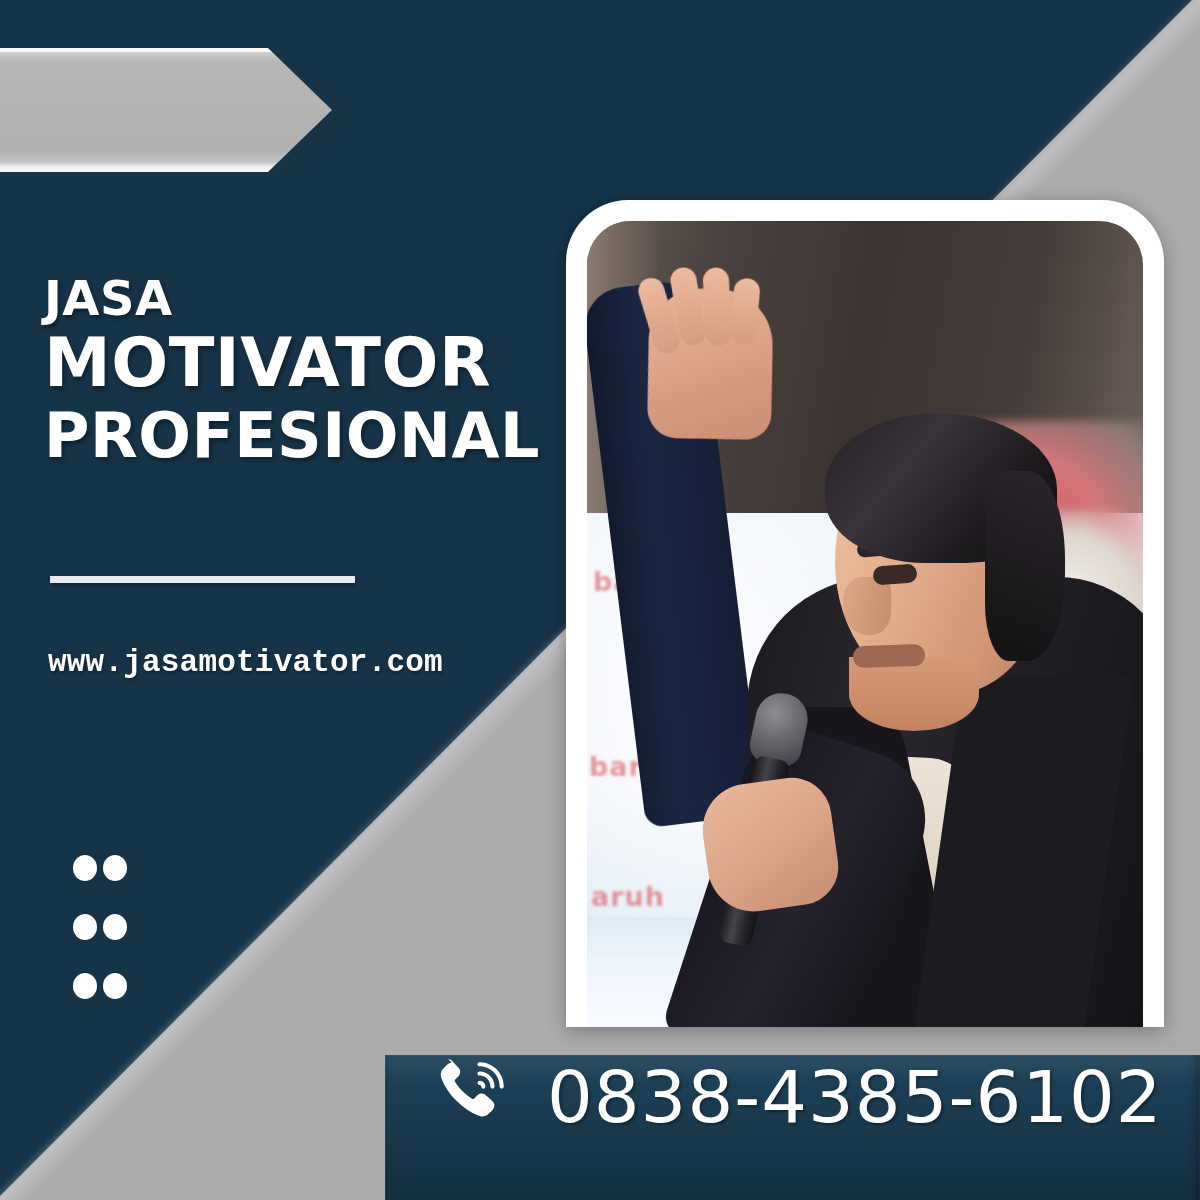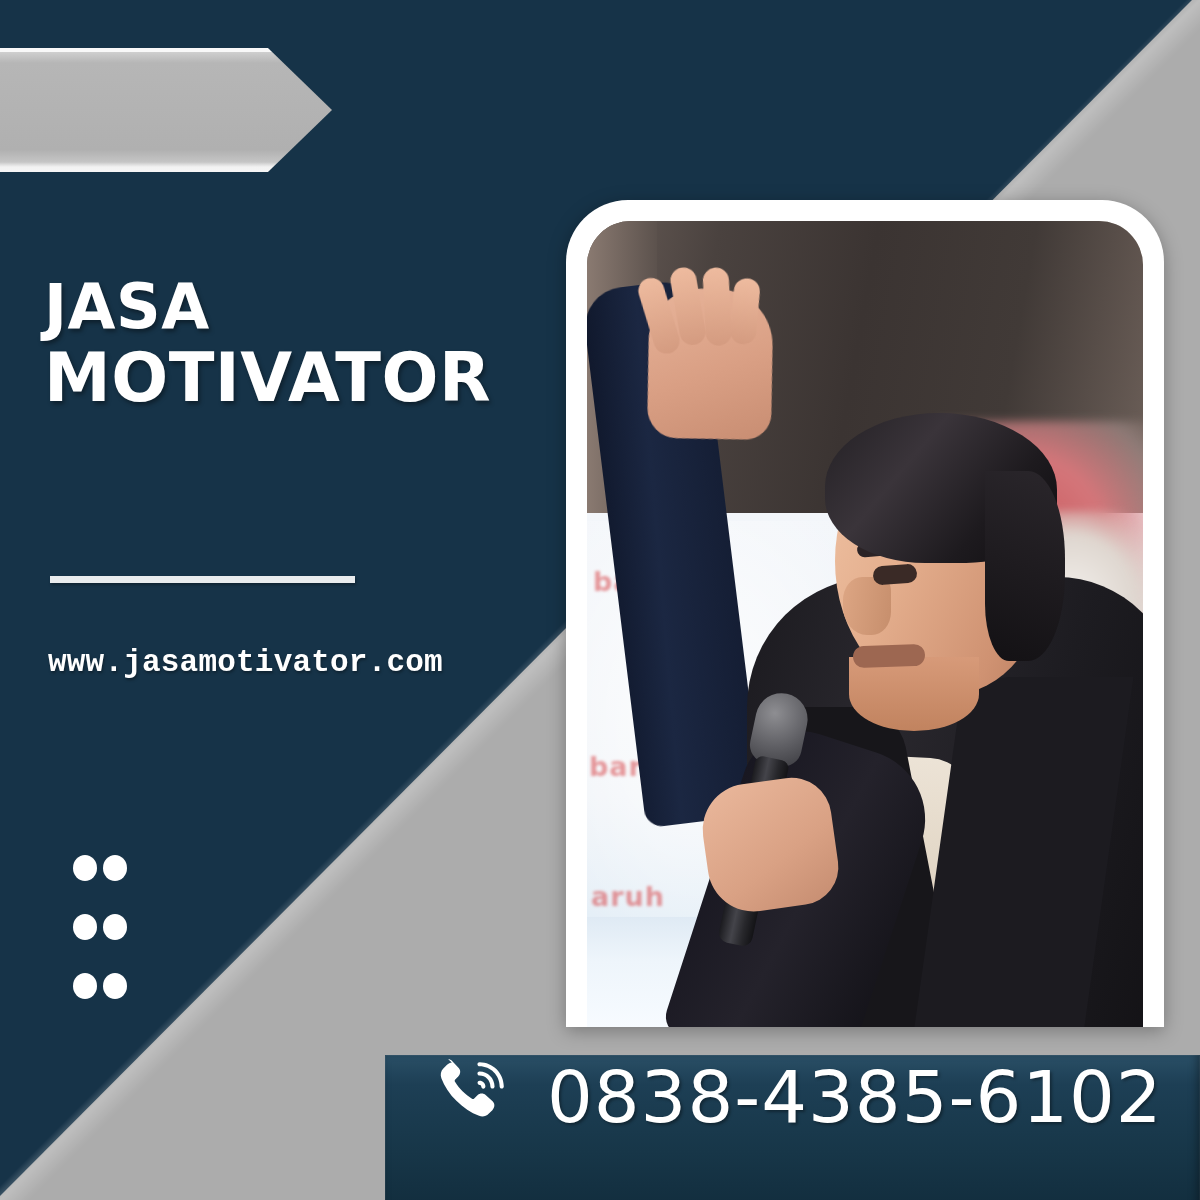--- a/index.html
+++ b/index.html
@@ -63,7 +63,7 @@
     text-shadow:2px 3px 4px rgba(0,0,0,0.38);
     white-space:nowrap;
   }
-  .headline .line.l1 { font-size:62px; }
+  .headline .line.l1 { font-size:48px; }
   .headline .line.l2 { font-size:67px; }
   .headline .line.l3 { font-size:62px; }
 

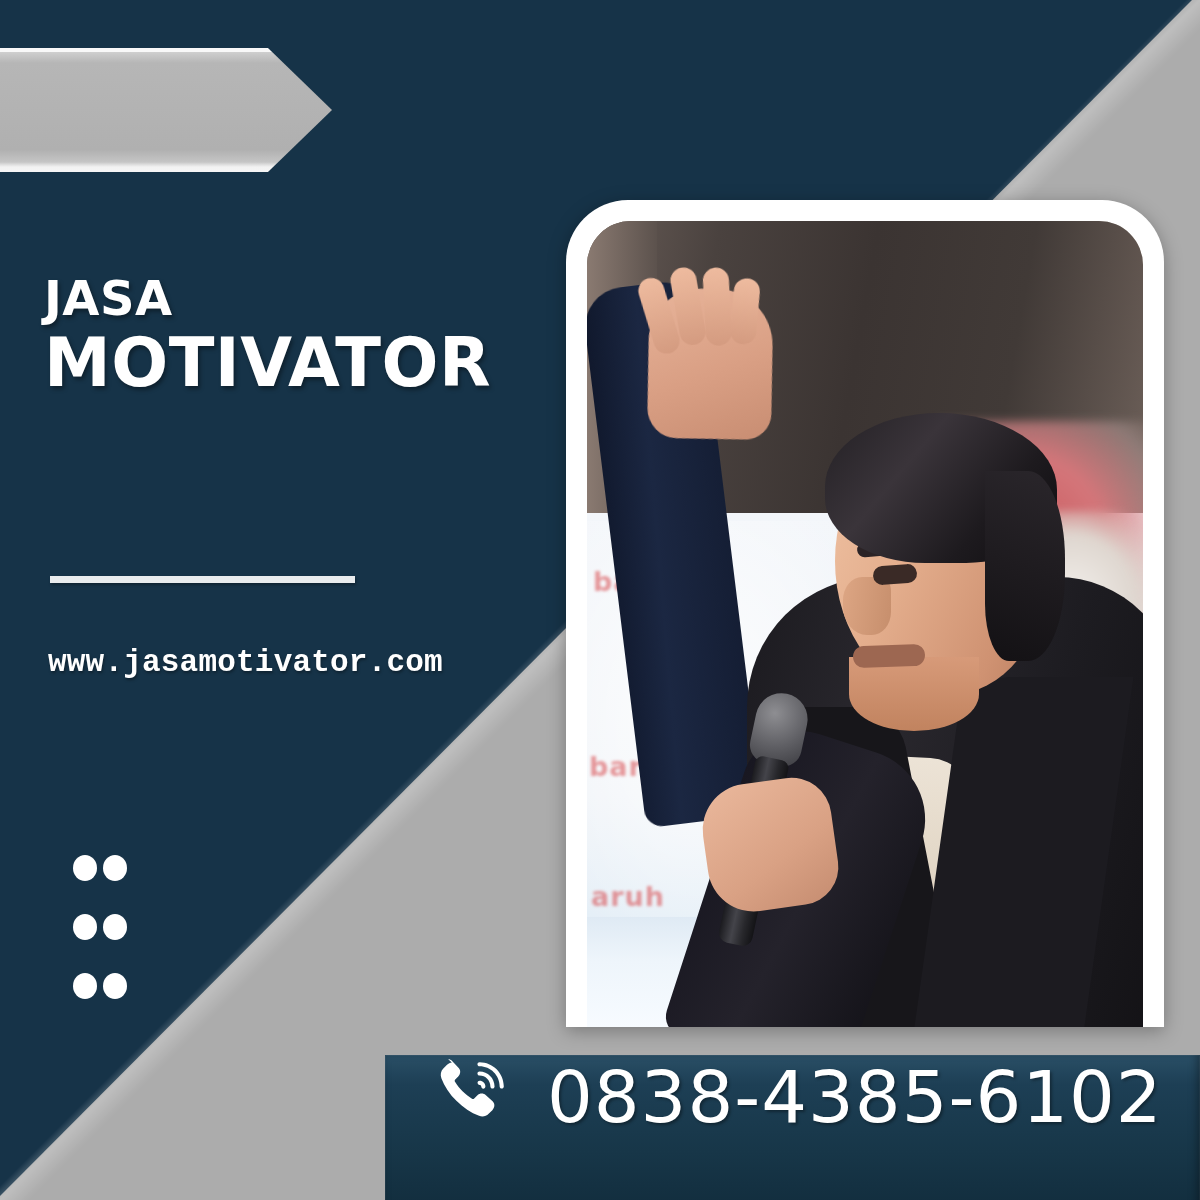--- a/index.html
+++ b/index.html
@@ -342,6 +342,7 @@
   <div class="headline">
     <div class="line l1">JASA</div>
     <div class="line l2">MOTIVATOR</div>
+    <div class="line l3">PROFESIONAL</div>
   </div>
 
   <div class="rule"></div>

